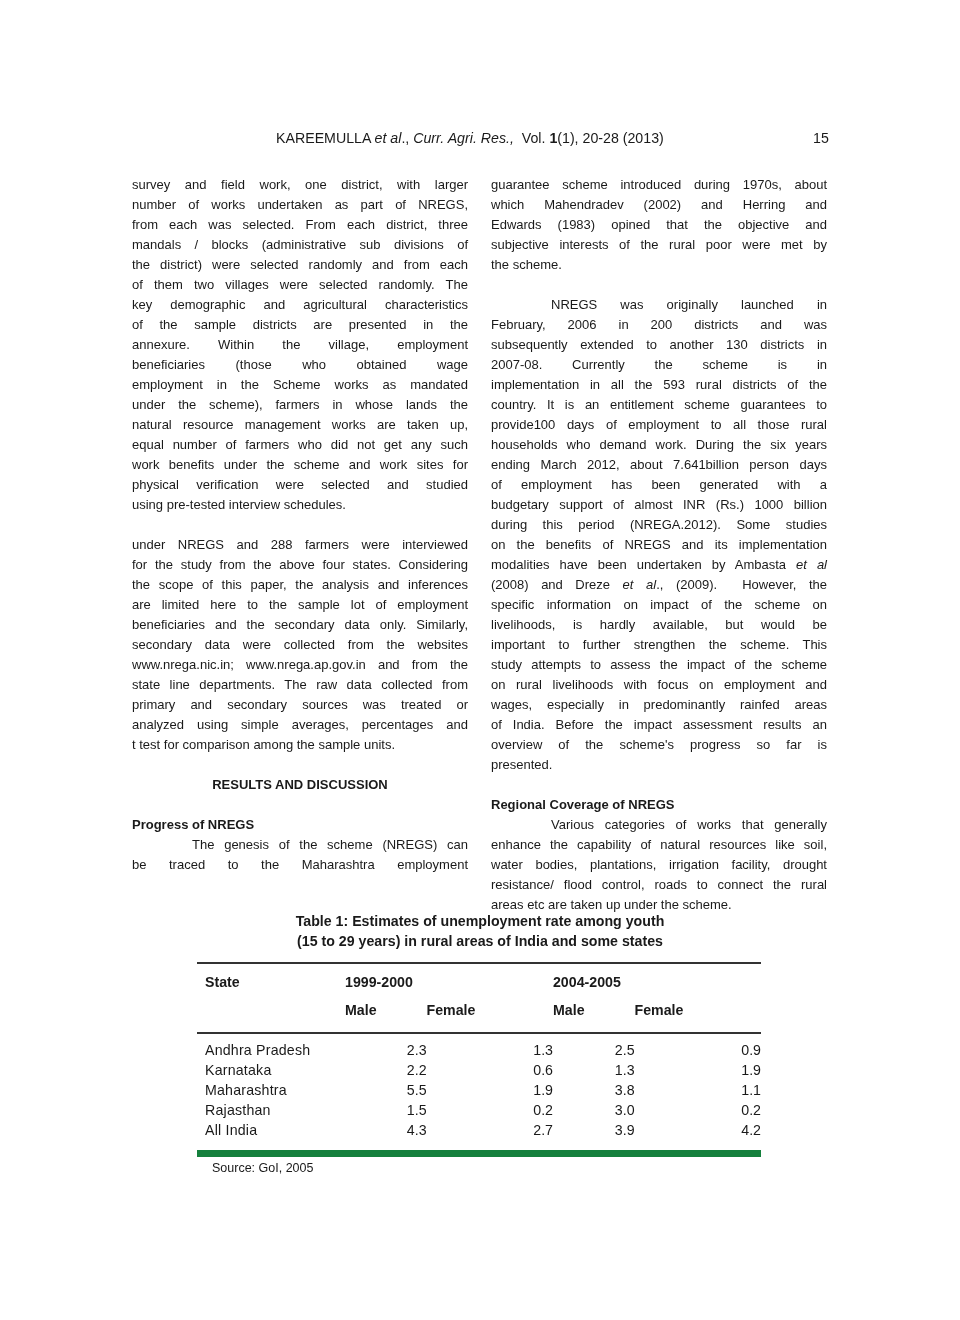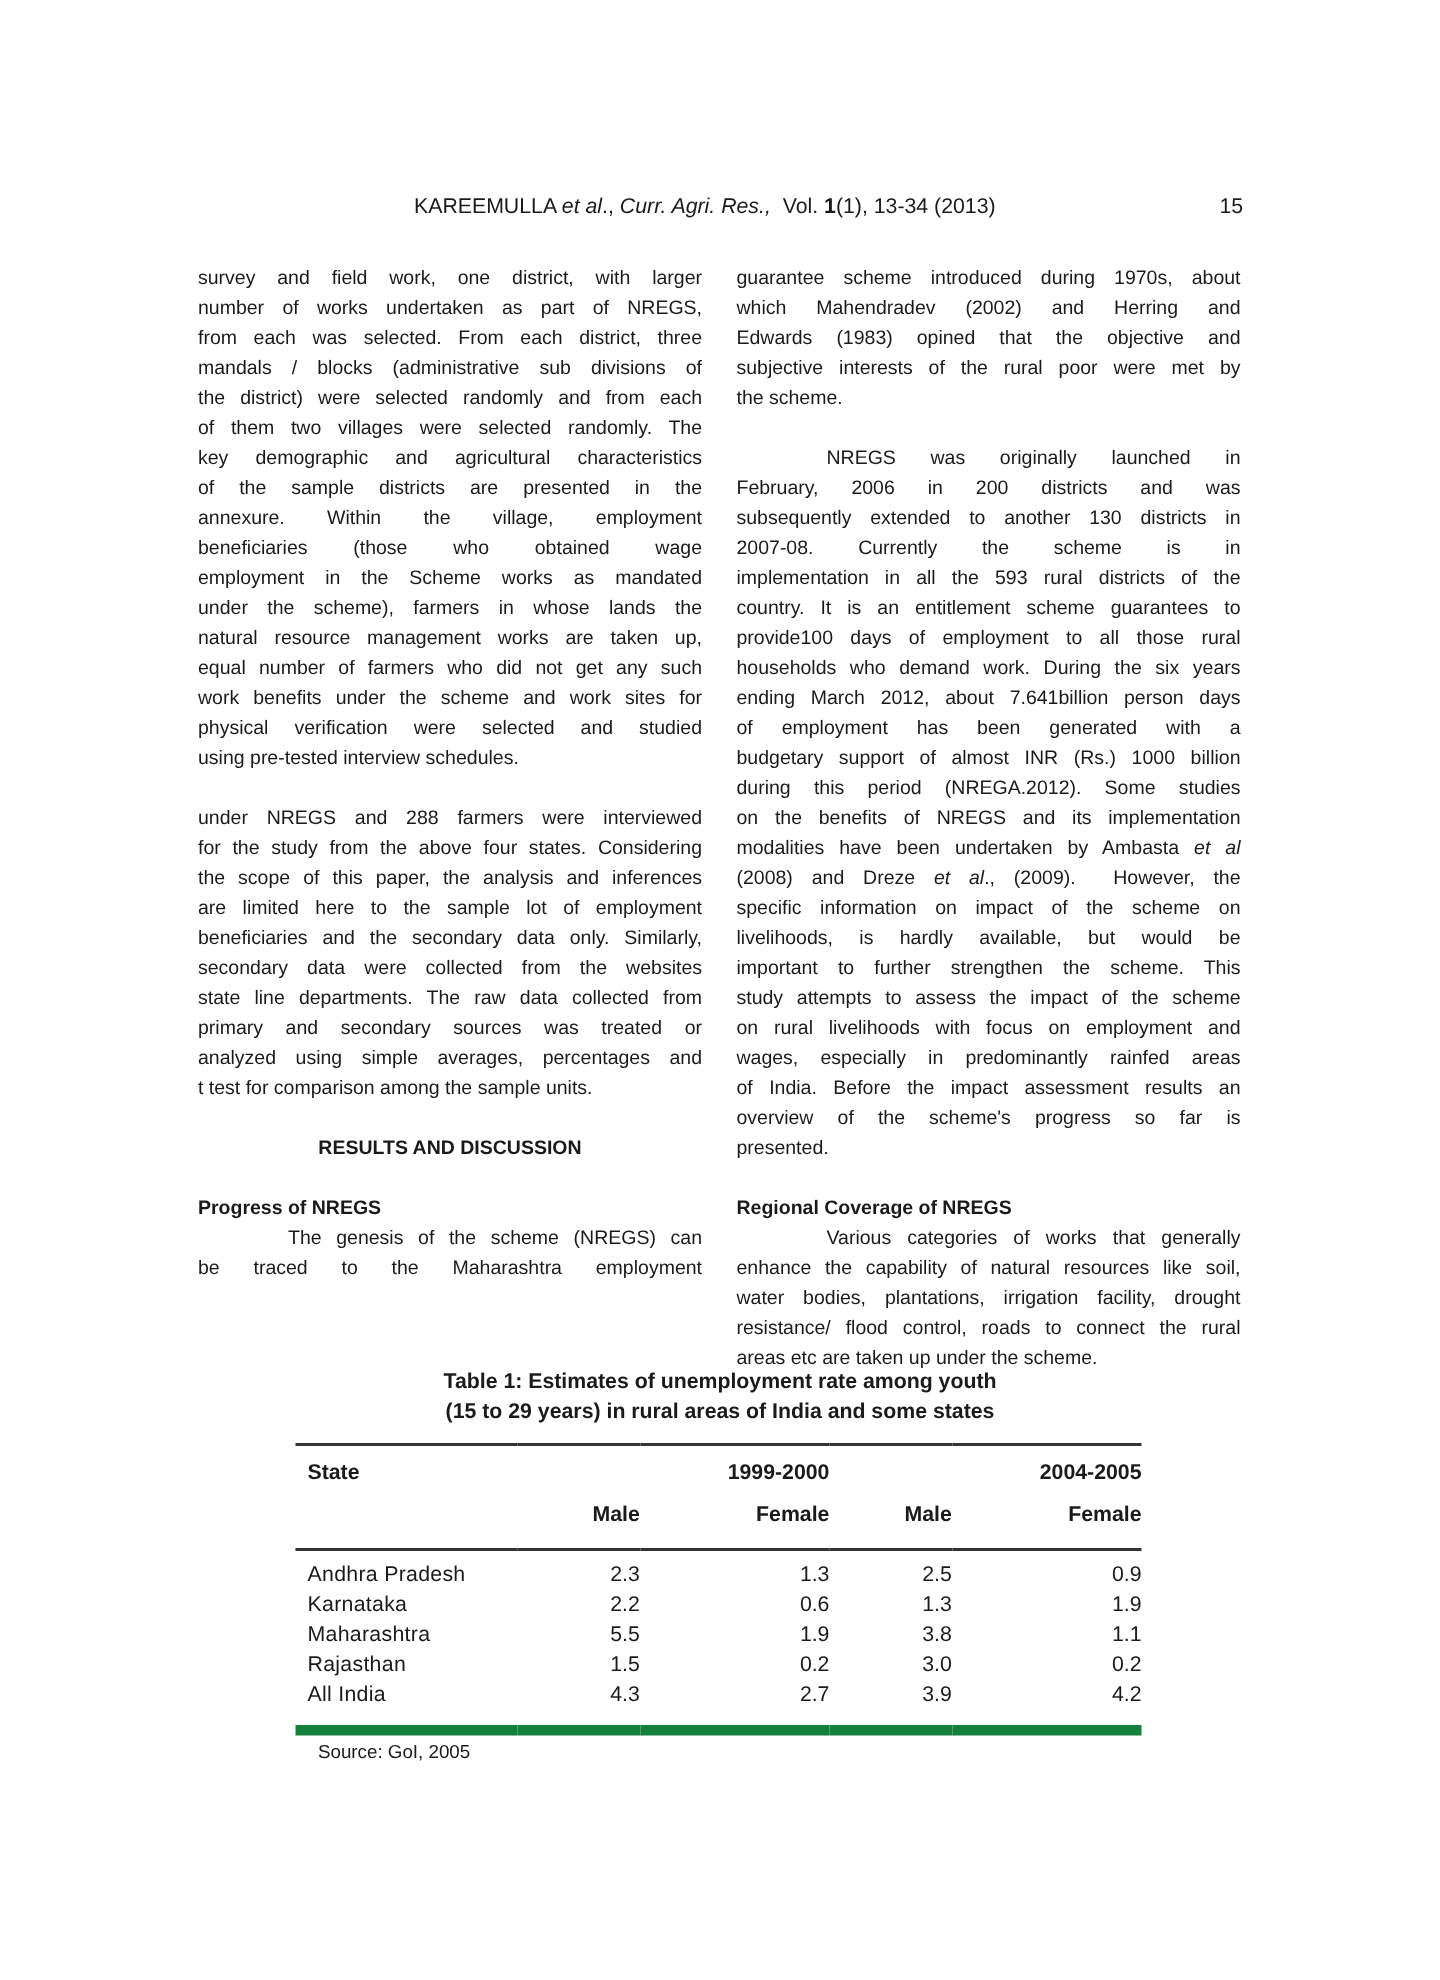--- a/index.html
+++ b/index.html
@@ -36,7 +36,7 @@
 <body>
 
 <div class="running-head">
-  <span class="cite"><span>KAREEMULLA </span><i>et al</i><span>., </span><i>Curr. Agri. Res.,</i><span style="white-space:pre">  Vol. </span><b>1</b><span>(1), 13-34 (2013)</span></span>
+  <span class="cite"><span>KAREEMULLA </span><i>et al</i><span>., </span><i>Curr. Agri. Res.,</i><span style="white-space:pre">  Vol. </span><b>1</b><span>(1), 20-28 (2013)</span></span>
   <span class="pageno">15</span>
 </div>
 

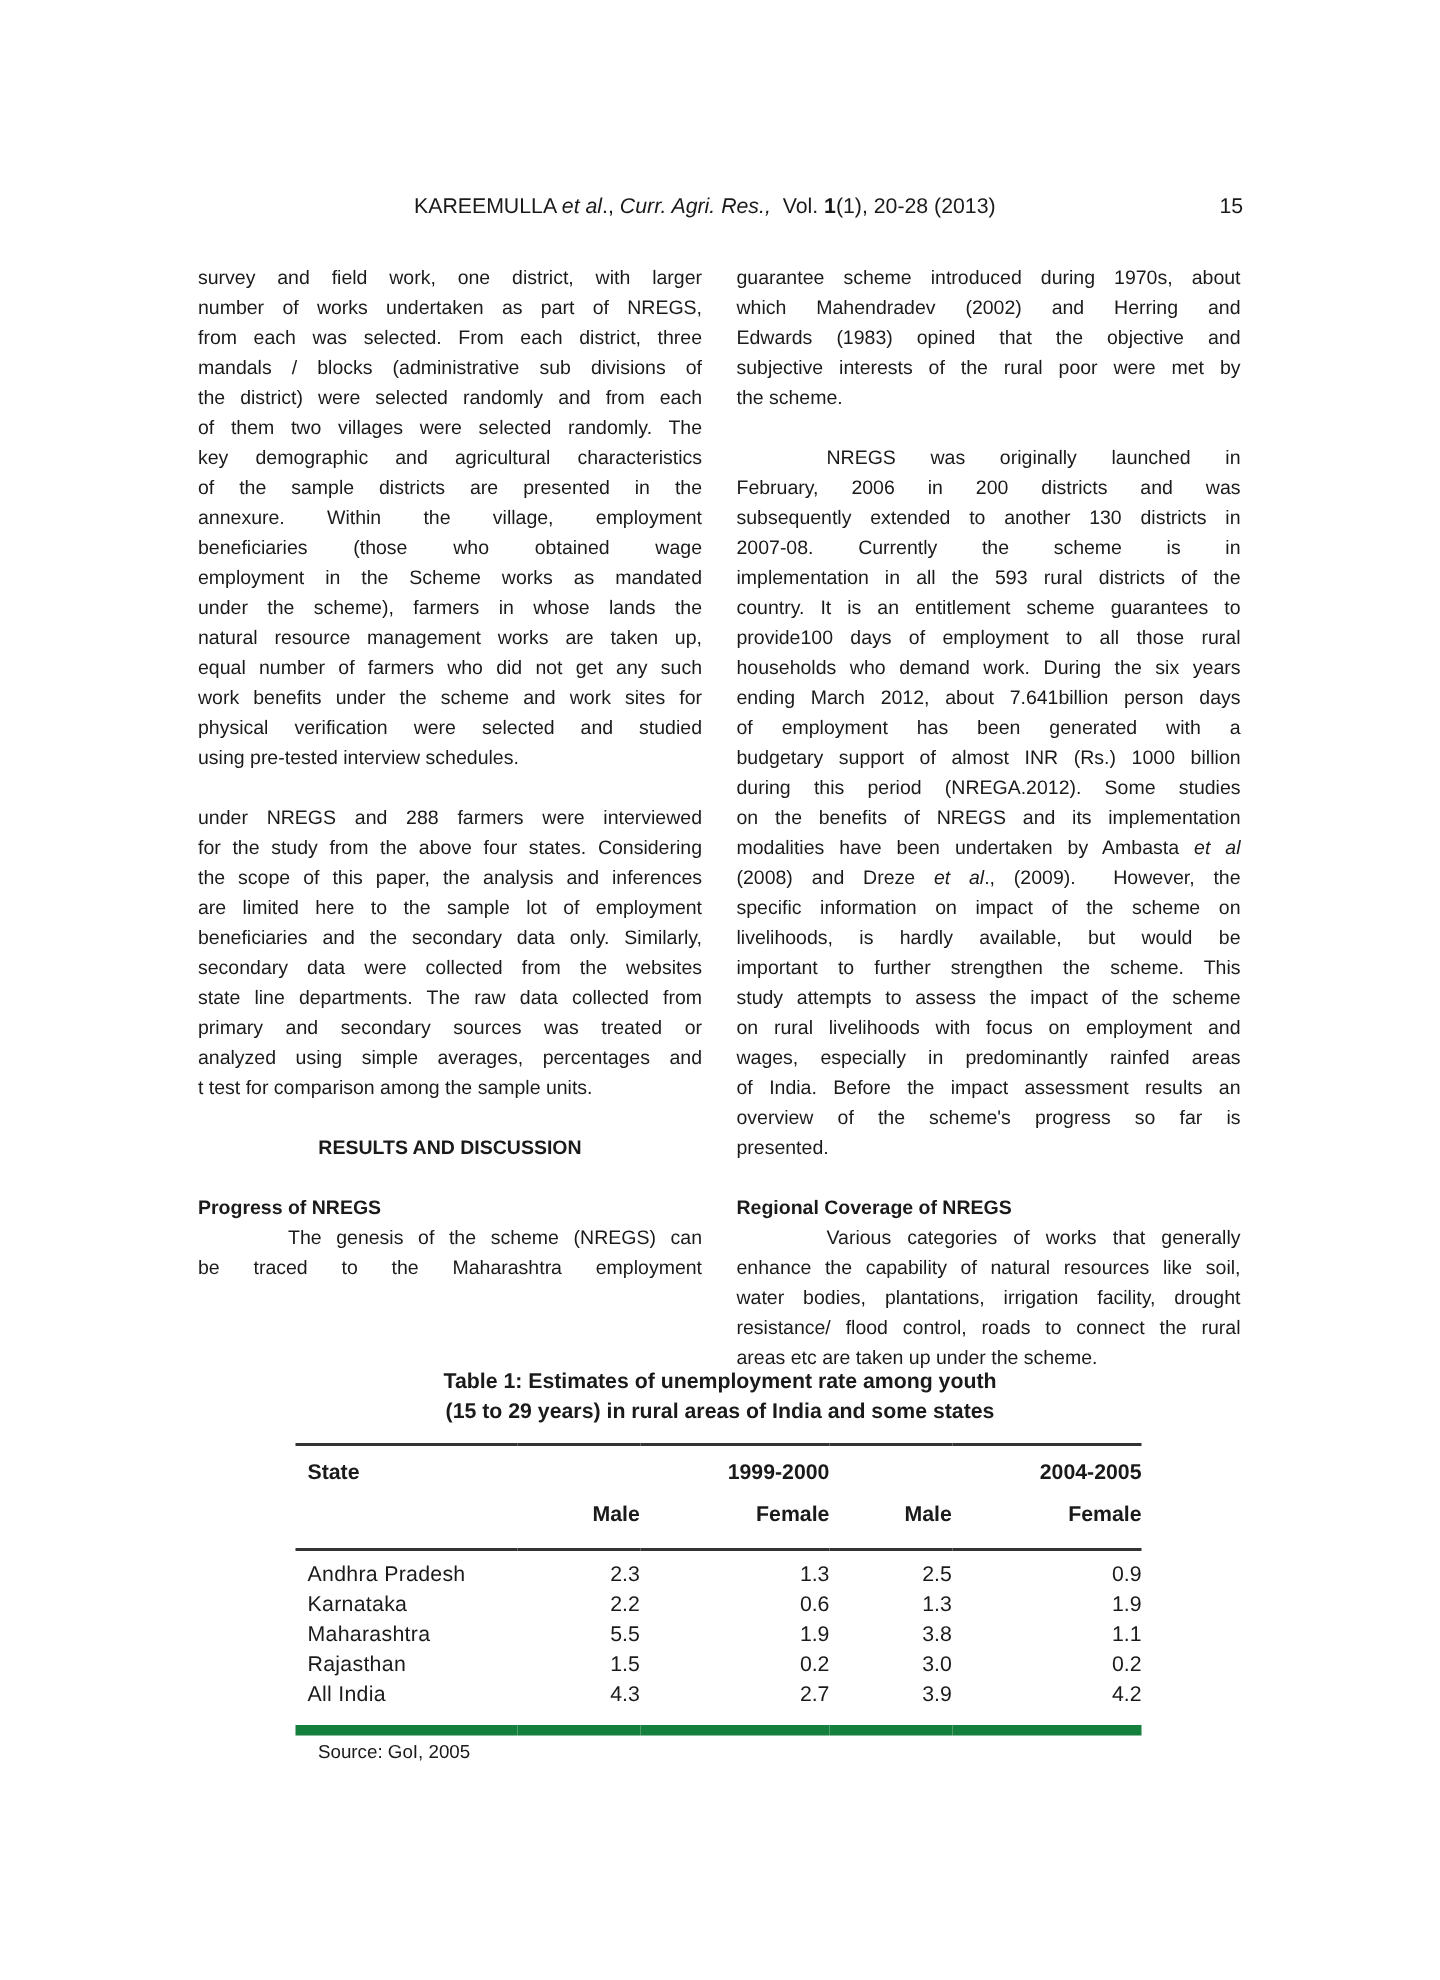--- a/index.html
+++ b/index.html
@@ -68,6 +68,7 @@
     <span class="line">are limited here to the sample lot of employment</span>
     <span class="line">beneficiaries and the secondary data only. Similarly,</span>
     <span class="line">secondary data were collected from the websites</span>
+    <span class="line">www.nrega.nic.in; www.nrega.ap.gov.in and from the</span>
     <span class="line">state line departments. The raw data collected from</span>
     <span class="line">primary and secondary sources was treated or</span>
     <span class="line">analyzed using simple averages, percentages and</span>

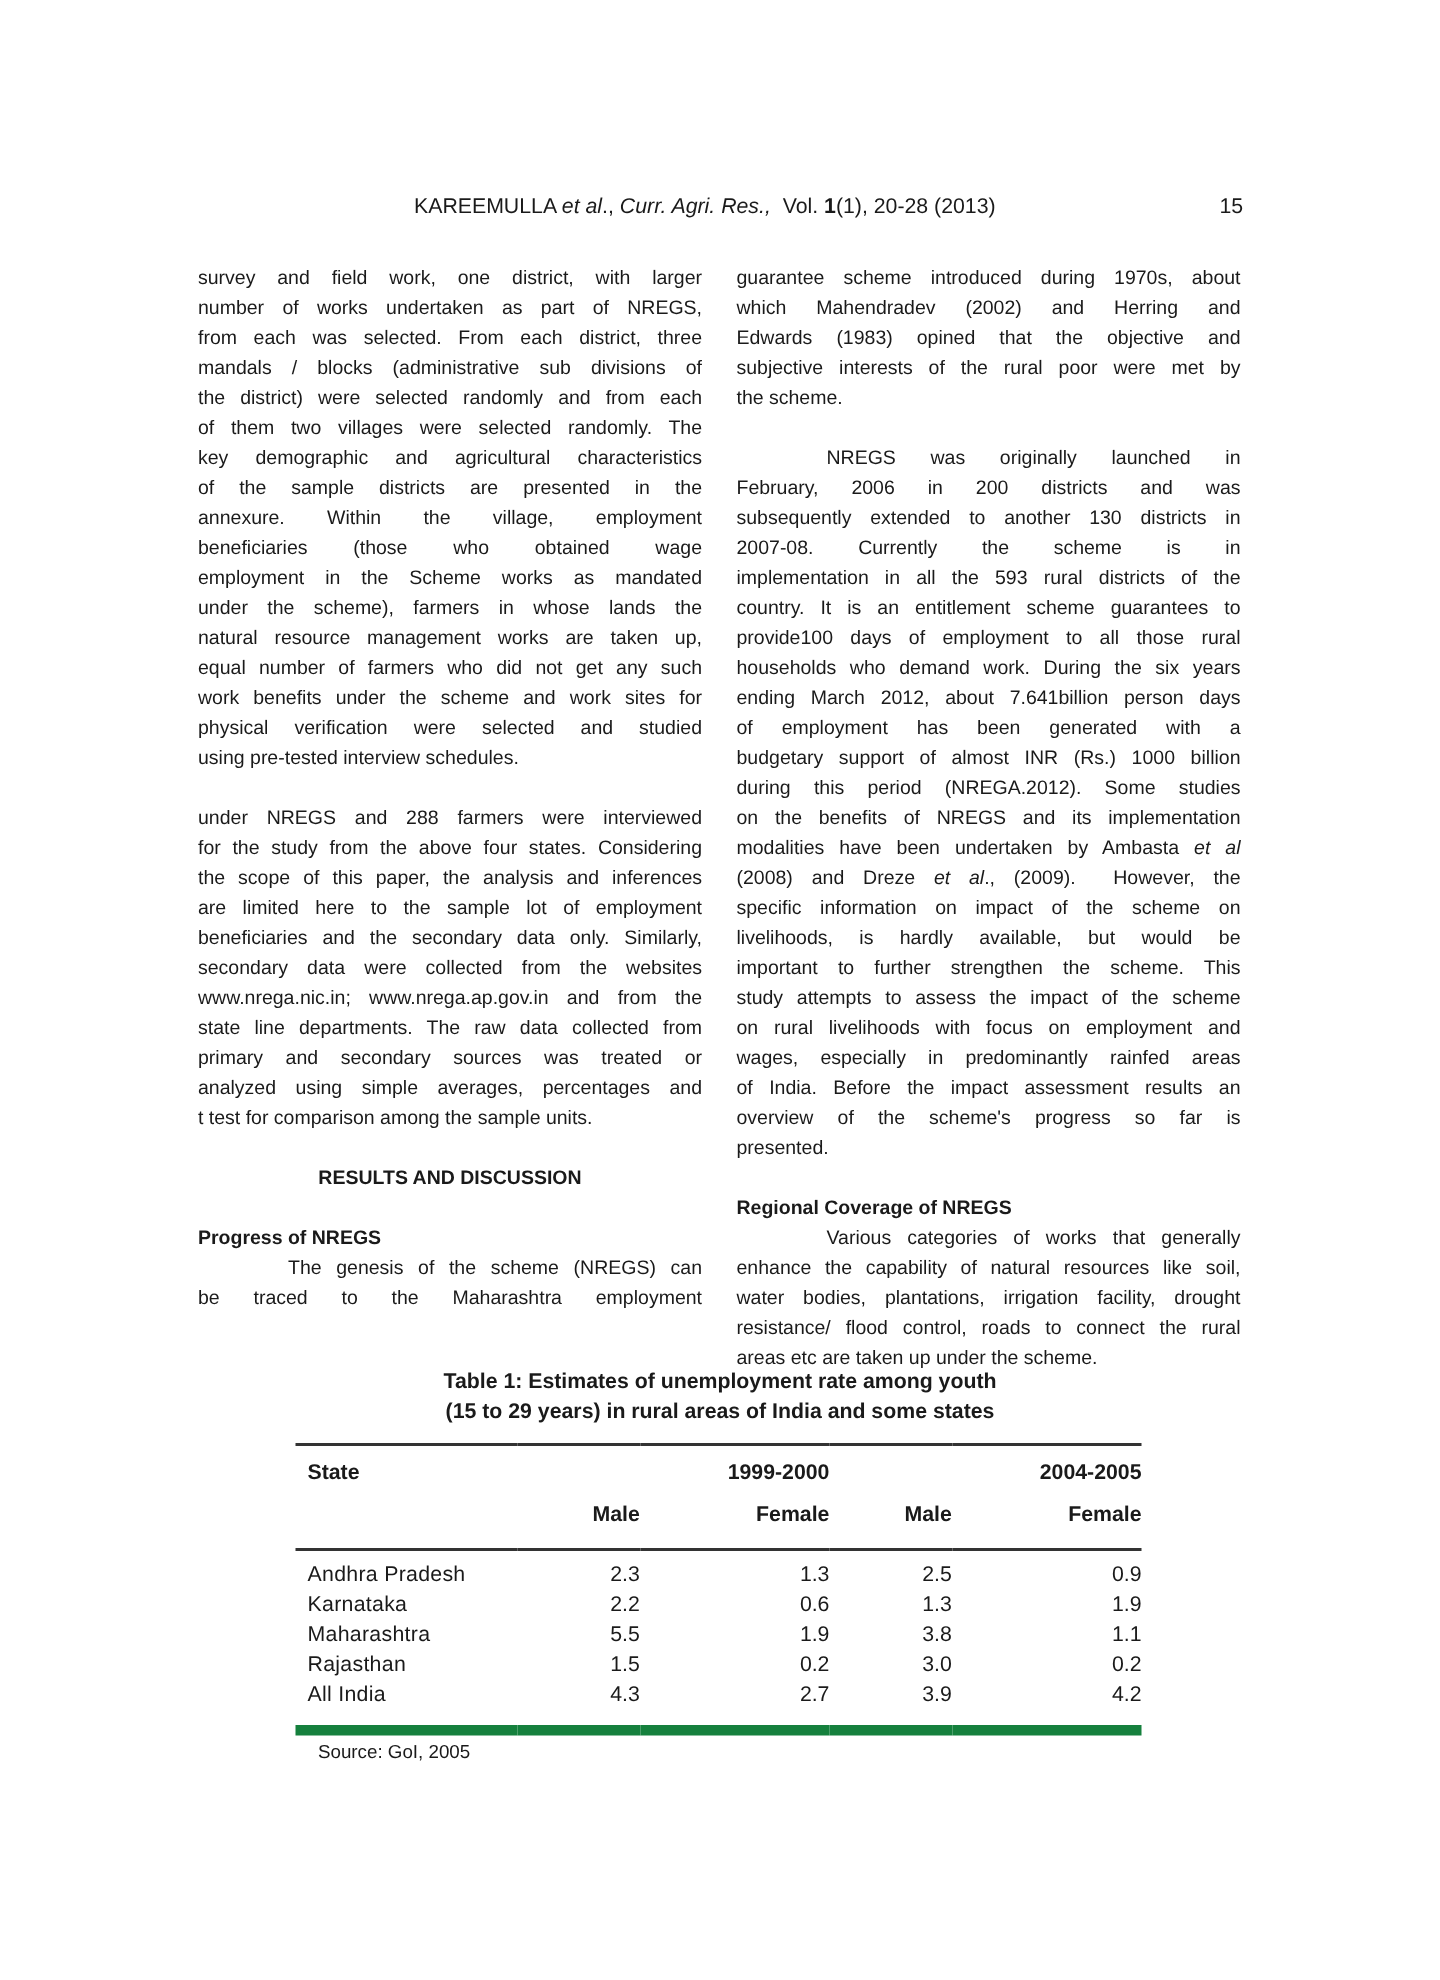--- a/index.html
+++ b/index.html
@@ -24,7 +24,7 @@
   table.data thead tr.top th { border-top: 2px solid #333; }
   table.data thead tr.r1 th { padding-top: 8px; height: 20px; }
   table.data thead tr.r2 th { padding-top: 8px; padding-bottom: 12px; border-bottom: 2px solid #333; }
-  table.data th { font-weight: bold; text-align: right; }
+  table.data th { font-weight: bold; text-align: left; }
   table.data th.state { text-align: left; padding-left: 8px; width: 140px; }
   table.data tbody tr.first td { padding-top: 6px; }
   table.data tbody tr.lastrow td { padding-bottom: 10px; border-bottom: 7px solid #15803d; }

